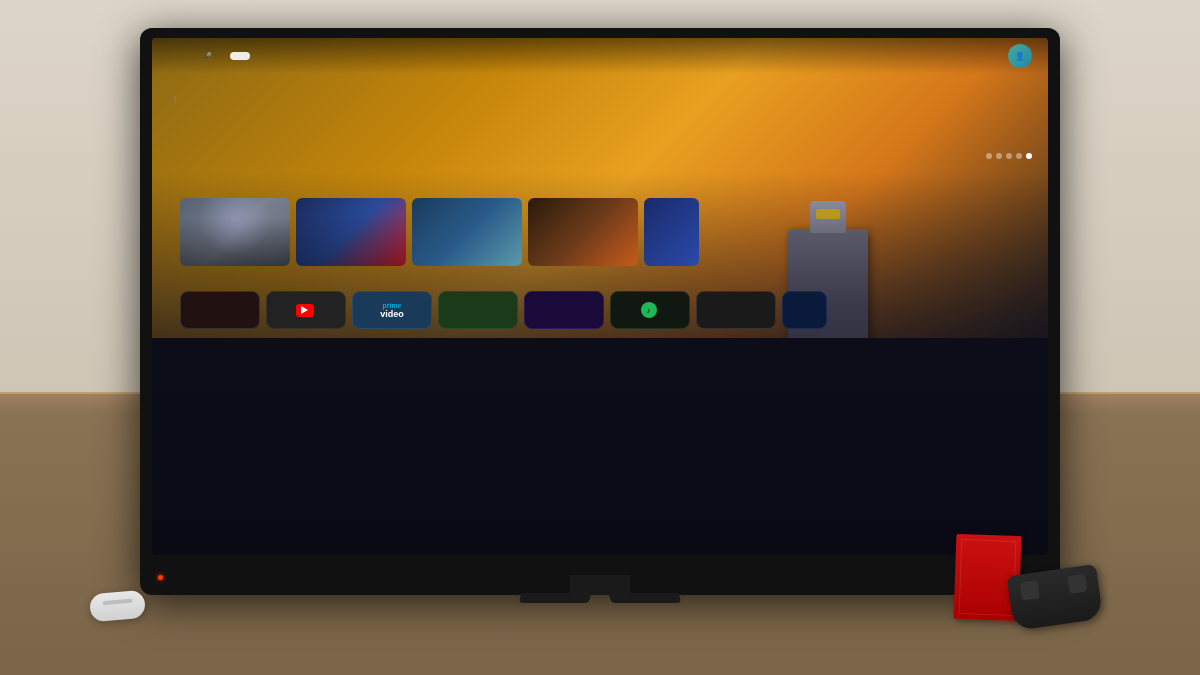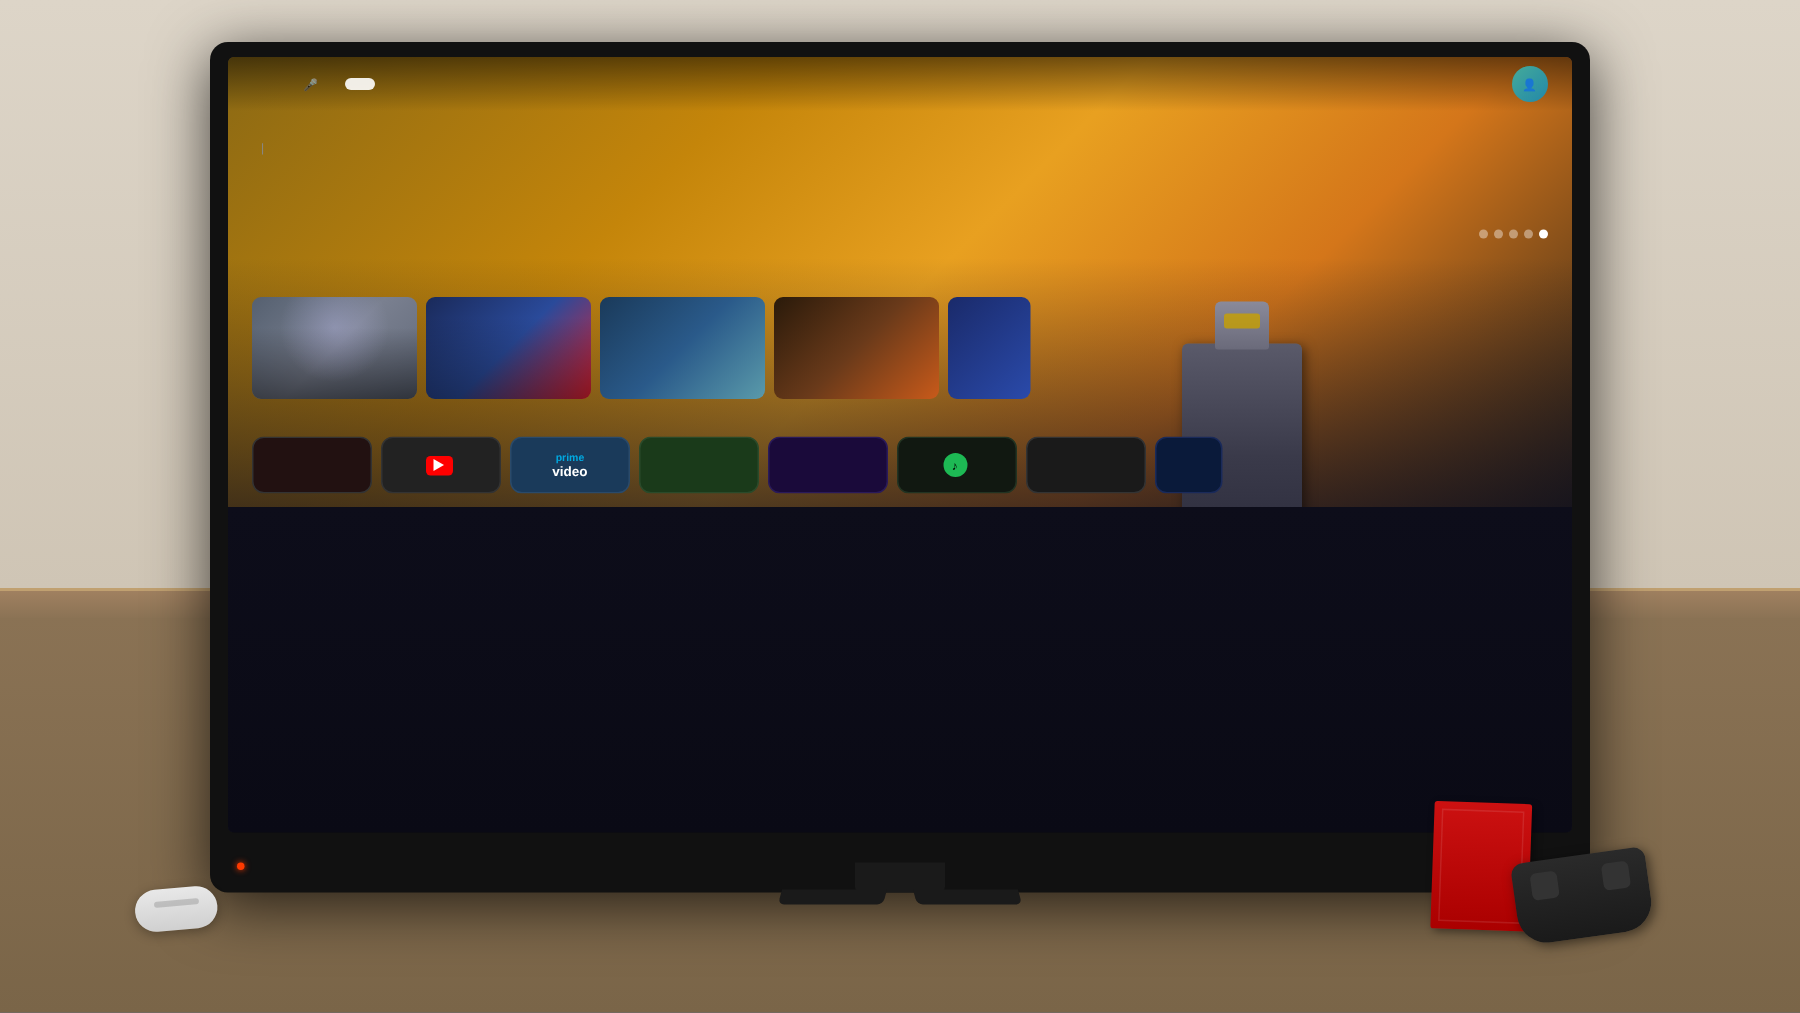--- a/index.html
+++ b/index.html
@@ -249,6 +249,7 @@
       position: absolute;
       left: 0; right: 4px;
       z-index: 5;
+      padding-left: 12px;
     }
     .section-title {
       font-size: 9px;

